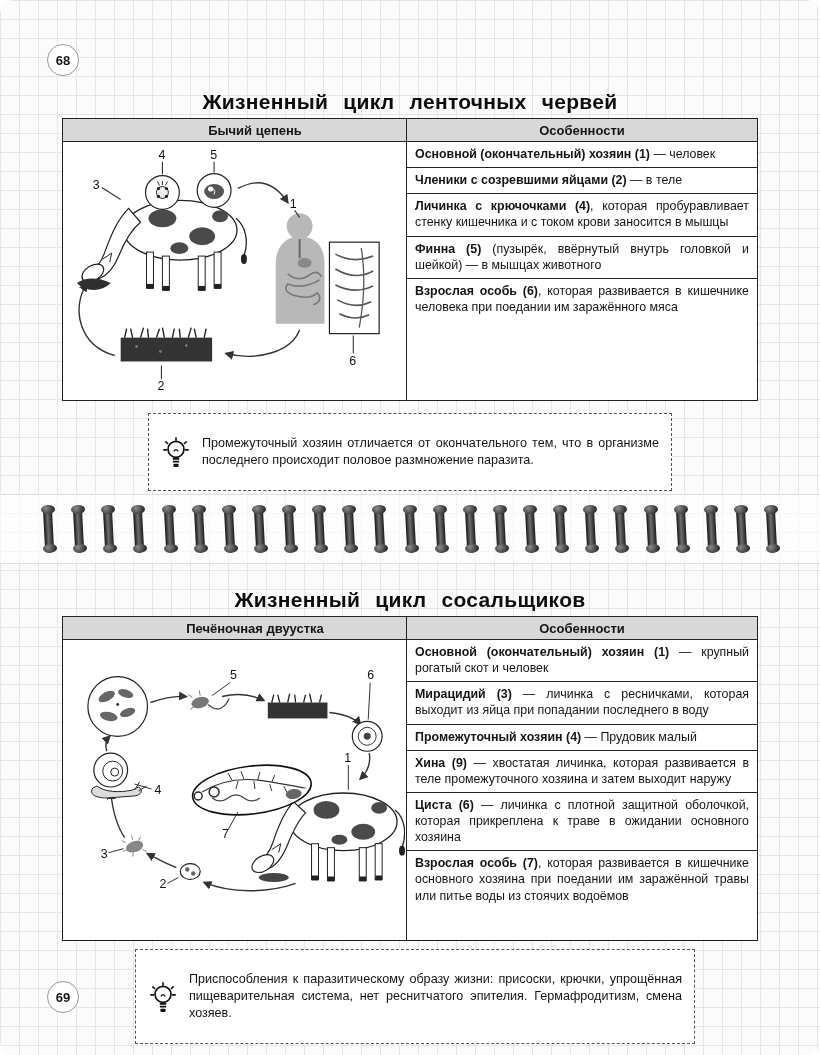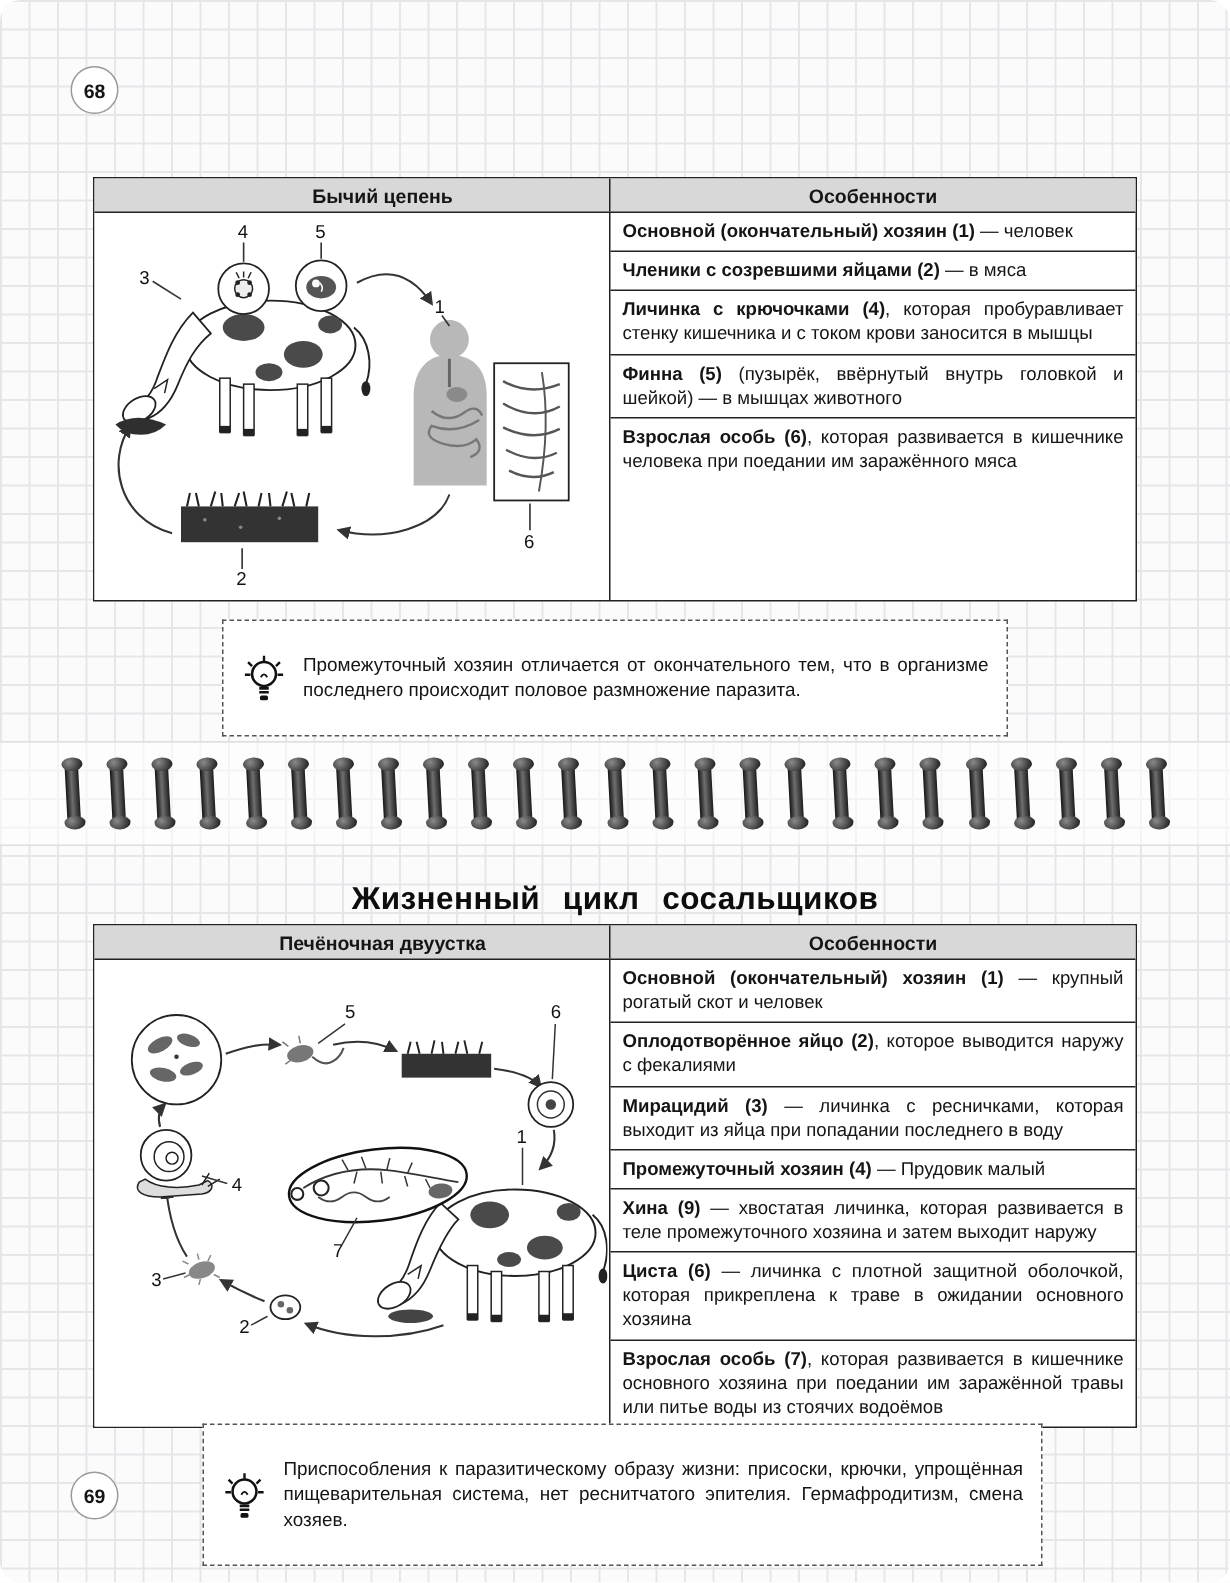--- a/index.html
+++ b/index.html
@@ -79,6 +79,7 @@
 
   <div class="page-num pn-top">68</div>
 
+  <h1 class="sec-title title-1">Жизненный цикл ленточных червей</h1>
 
   <div class="info-table table-1">
     <div class="t-head">

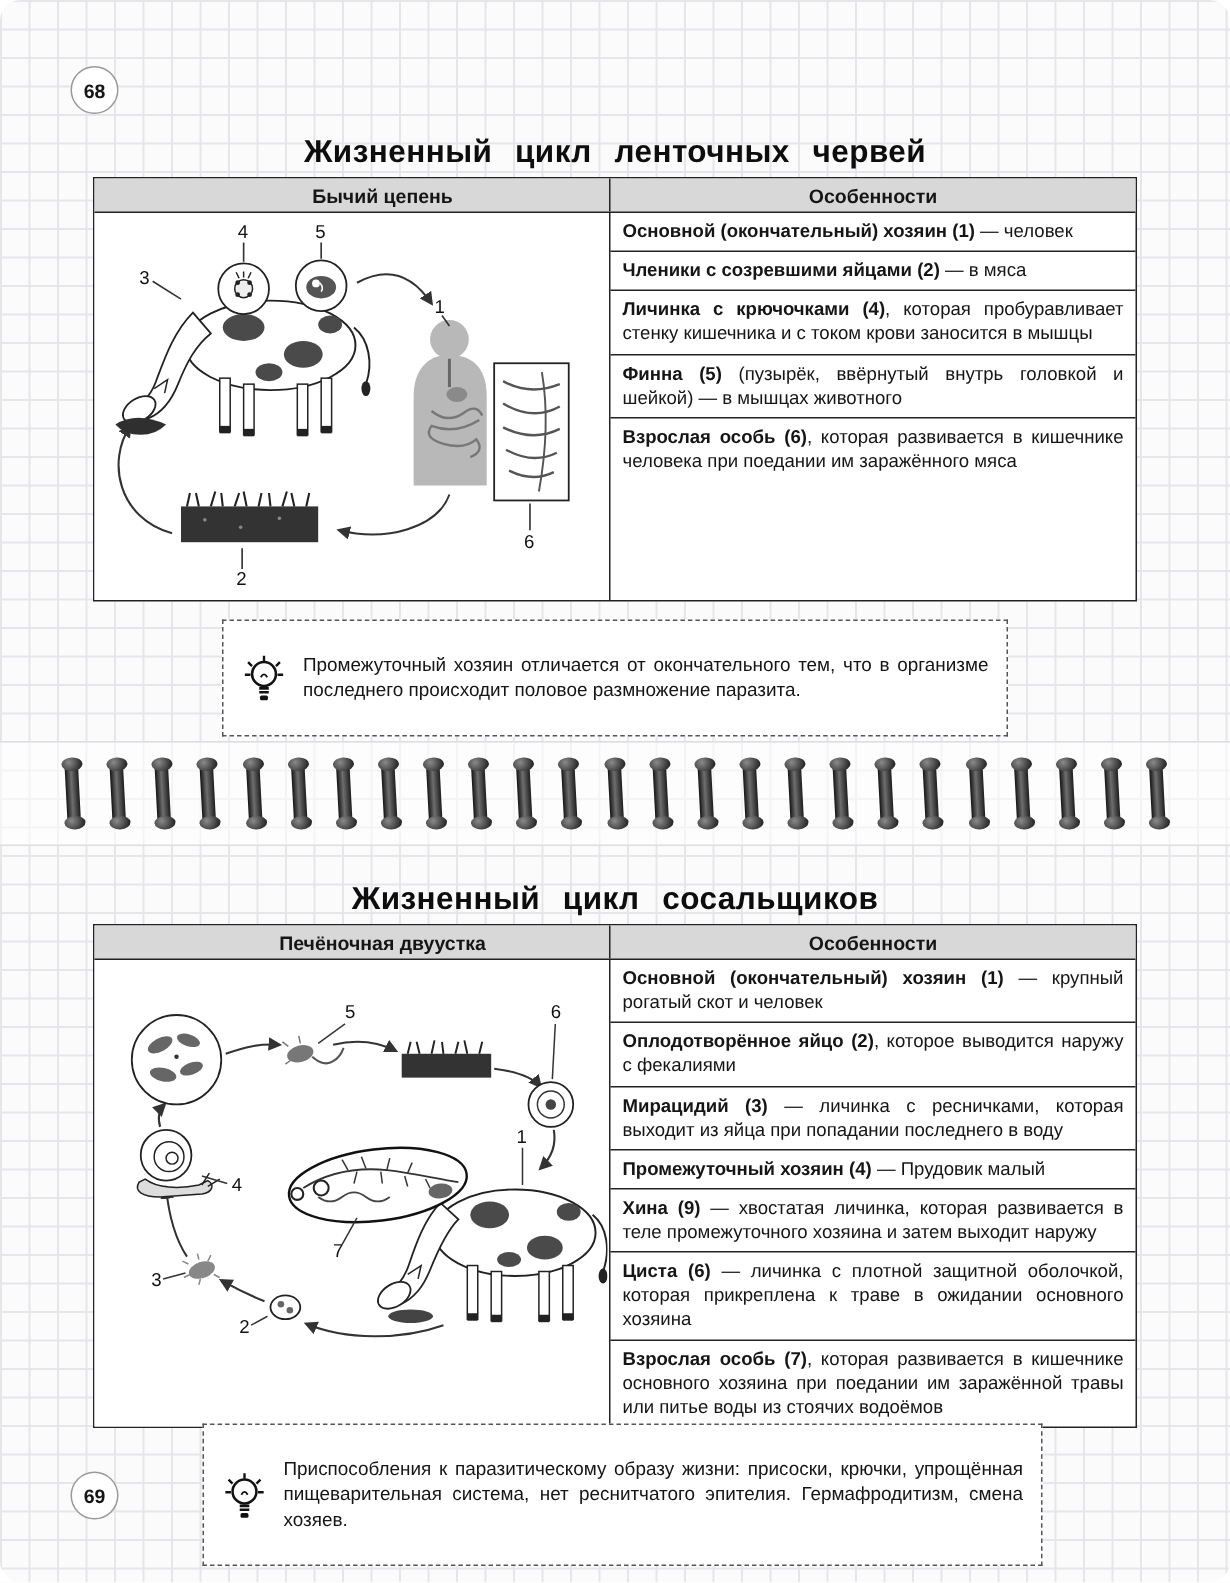--- a/index.html
+++ b/index.html
@@ -180,7 +180,7 @@
       </div>
       <div class="cell-rows">
         <div class="t-row"><span class="term">Основной (окончательный) хозяин (1)</span><span> — человек</span></div>
-        <div class="t-row"><span class="term">Членики с созревшими яйцами (2)</span><span> — в мяса</span></div>
+        <div class="t-row"><span class="term">Членики с созревшими яйцами (2)</span><span> — в теле</span></div>
         <div class="t-row"><span class="term">Личинка с крючочками (4)</span><span>, которая пробуравливает стенку кишечника и с током крови заносится в мышцы</span></div>
         <div class="t-row"><span class="term">Финна (5)</span><span> (пузырёк, ввёрнутый внутрь головкой и шейкой) — в мышцах животного</span></div>
         <div class="t-row"><span class="term">Взрослая особь (6)</span><span>, которая развивается в кишечнике человека при поедании им заражённого мяса</span></div>

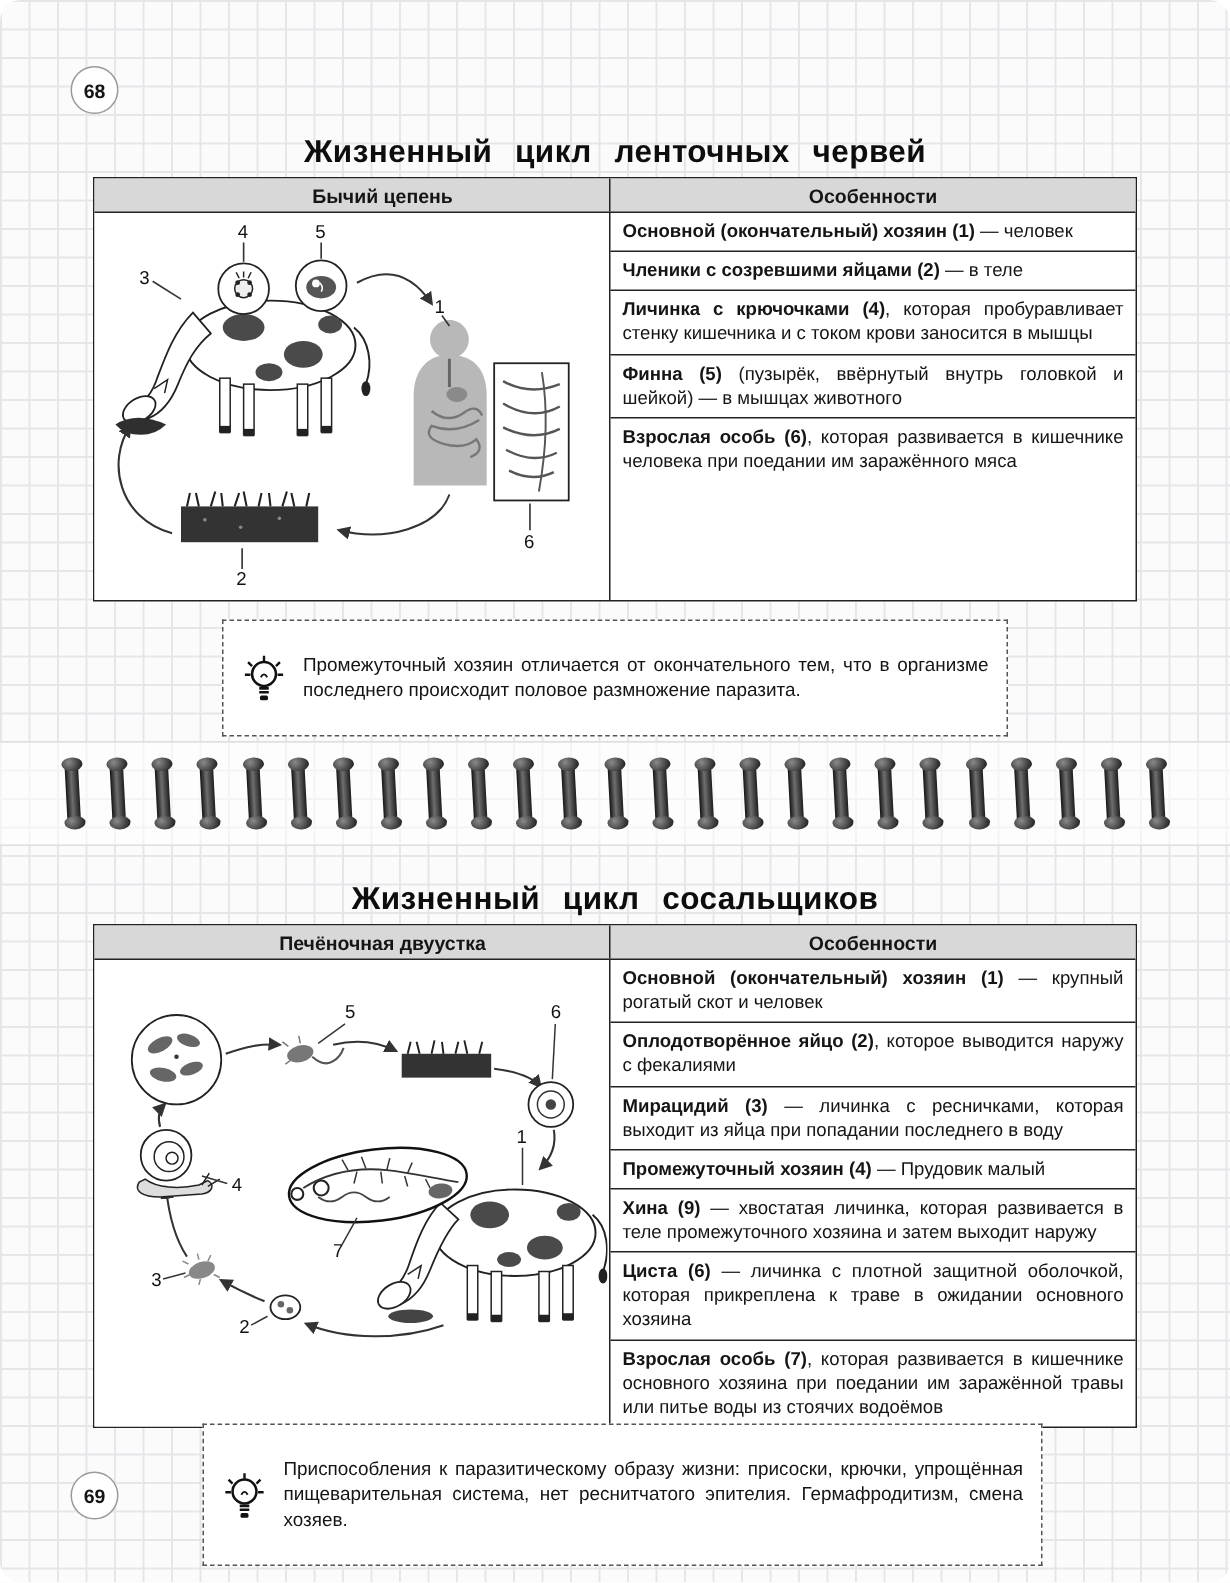--- a/index.html
+++ b/index.html
@@ -351,7 +351,6 @@
       </div>
       <div class="cell-rows">
         <div class="t-row"><span class="term">Основной (окончательный) хозяин (1)</span><span> — крупный рогатый скот и человек</span></div>
-        <div class="t-row"><span class="term">Оплодотворённое яйцо (2)</span><span>, которое выводится наружу с фекалиями</span></div>
         <div class="t-row"><span class="term">Мирацидий (3)</span><span> — личинка с ресничками, которая выходит из яйца при попадании последнего в воду</span></div>
         <div class="t-row"><span class="term">Промежуточный хозяин (4)</span><span> — Прудовик малый</span></div>
         <div class="t-row"><span class="term">Хина (9)</span><span> — хвостатая личинка, которая развивается в теле промежуточного хозяина и затем выходит наружу</span></div>

